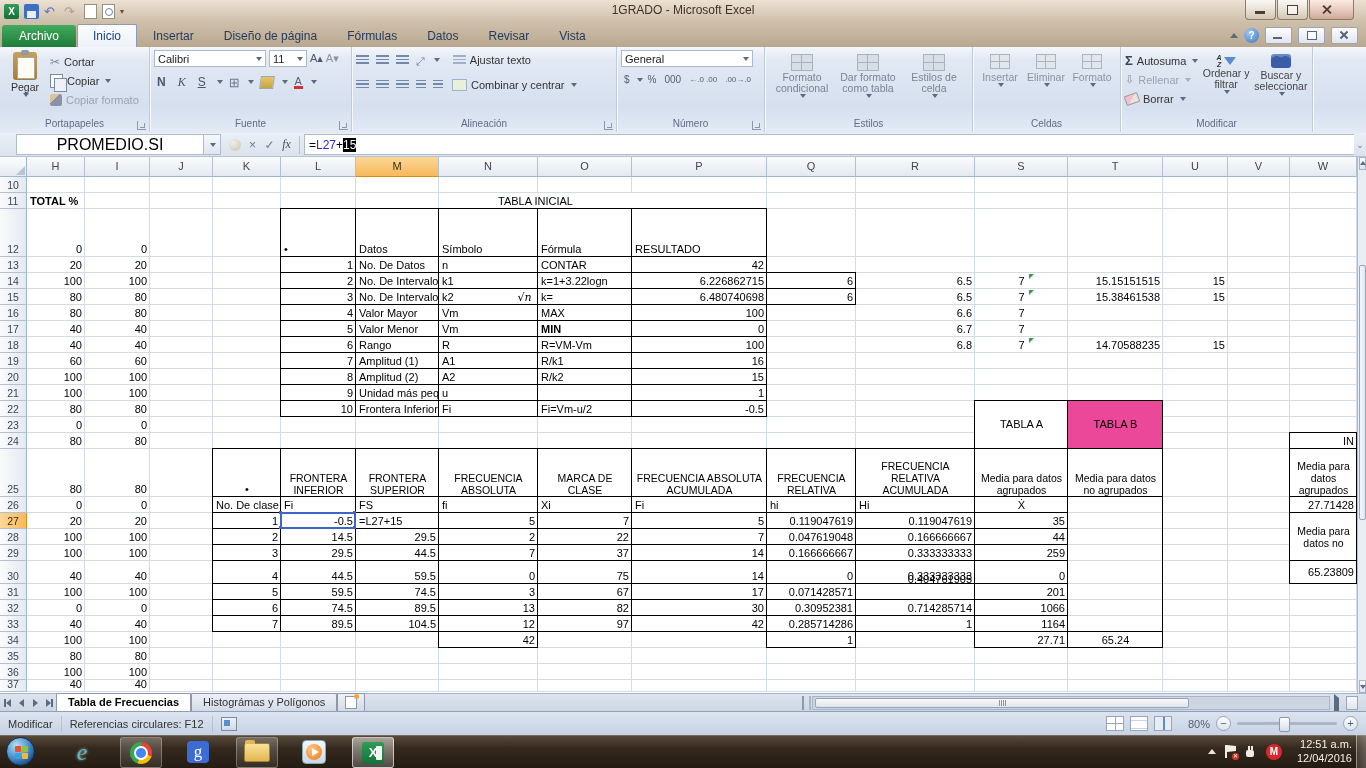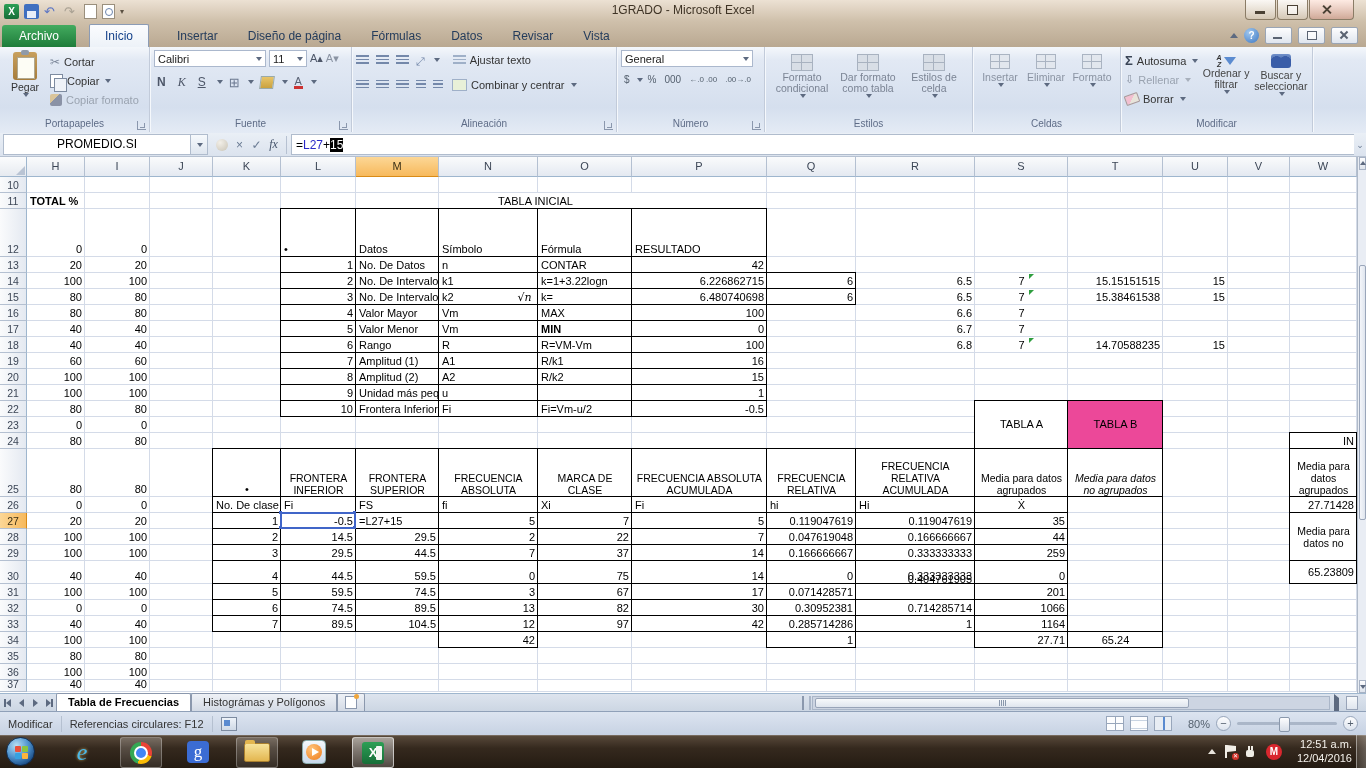--- a/index.html
+++ b/index.html
@@ -29,7 +29,7 @@
   #tabrow{position:absolute;top:24px;left:0;width:1366px;height:23px;display:flex;align-items:flex-end}
   .rtab{height:22px;line-height:22px;padding:0 15px;font-size:12px;color:#243c5c;white-space:nowrap}
   .rtab.file{background:linear-gradient(#43ab5f,#1e7c3a);color:#fff;border-radius:3px 3px 0 0;margin-left:2px;padding:0 17px}
-  .rtab.active{background:linear-gradient(#fbfcfe,#edf2f8);border:1px solid #8b9bb5;border-bottom:none;border-radius:2px 2px 0 0;color:#15428b;margin:0 13px}
+  .rtab.active{background:linear-gradient(#fbfcfe,#edf2f8);border:1px solid #8b9bb5;border-bottom:none;border-radius:2px 2px 0 0;color:#15428b;margin:0 1px}
   #tabrow-right{position:absolute;right:8px;top:27px;display:flex;align-items:center;gap:6px}
   .mini-caret{width:0;height:0;border-left:4px solid transparent;border-right:4px solid transparent;border-bottom:5px solid #5d6a80}
   .help-circ{width:15px;height:15px;border-radius:50%;background:radial-gradient(circle at 35% 30%,#9fc7ef,#3e78c2);color:#fff;font-size:10px;font-weight:bold;text-align:center;line-height:15px}

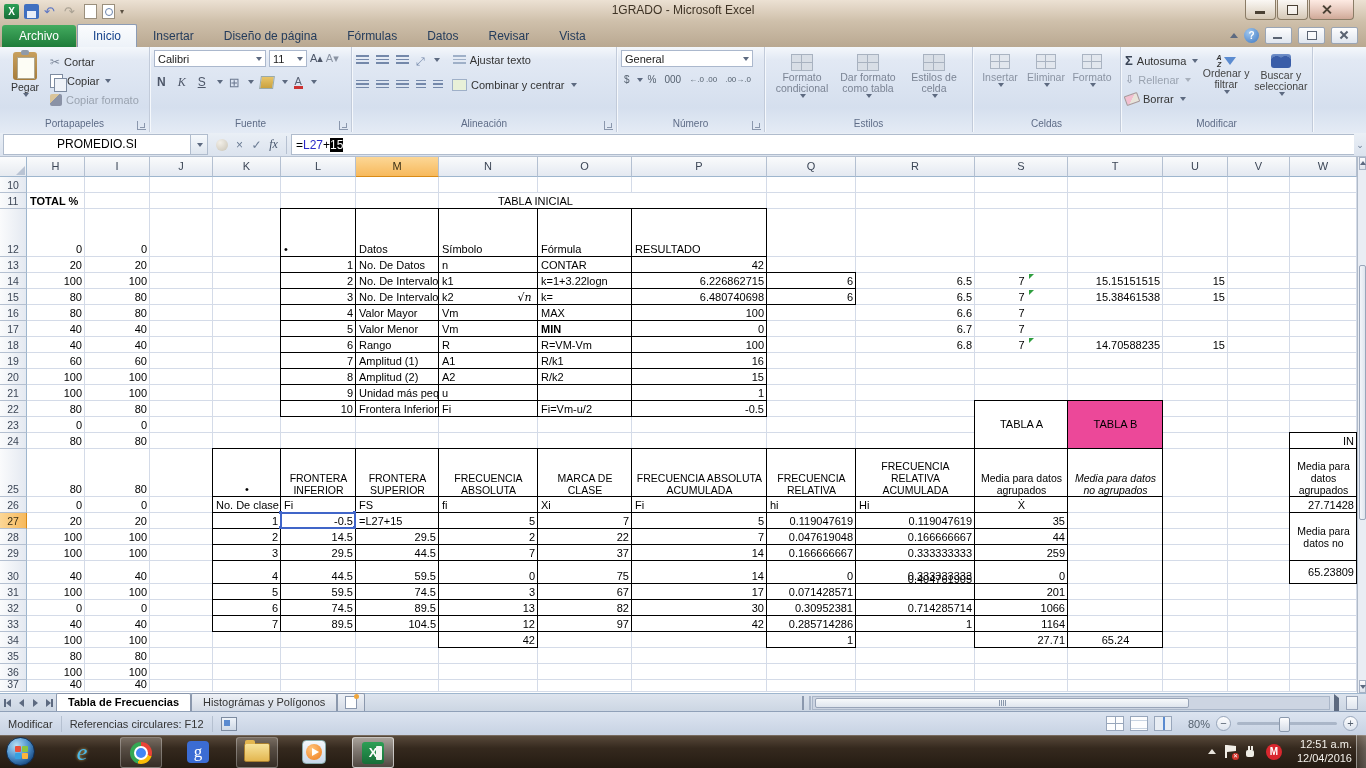--- a/index.html
+++ b/index.html
@@ -84,7 +84,7 @@
   .edit2{display:flex;flex-direction:column;align-items:center;font-size:10.5px;line-height:11px;text-align:center;color:#444;padding-top:4px;width:64px}
   
   #fbar{position:absolute;top:133px;left:0;width:1366px;height:24px;background:linear-gradient(#eaeff6,#dbe3ee);border-bottom:1px solid #b6c1d1;display:flex;align-items:center;box-sizing:border-box}
-  #namebox{width:186px;height:19px;background:#fff;border:1px solid #b0bccd;margin-left:3px;text-align:center;line-height:19px;font-size:12px;color:#000}
+  #namebox{width:186px;height:19px;background:#fff;border:1px solid #b0bccd;margin-left:16px;text-align:center;line-height:19px;font-size:16px;color:#000}
   #nbdd{width:16px;height:19px;border:1px solid #b0bccd;border-left:none;background:linear-gradient(#f6f9fc,#dfe6ef);display:flex;align-items:center;justify-content:center}
   .fdot{width:12px;height:12px;border-radius:50%;background:radial-gradient(circle at 35% 30%,#f2efe8,#c9c3b5);margin:0 3px 0 8px}
   .fbtn{width:17px;text-align:center;color:#6b7c94;font-size:12px}

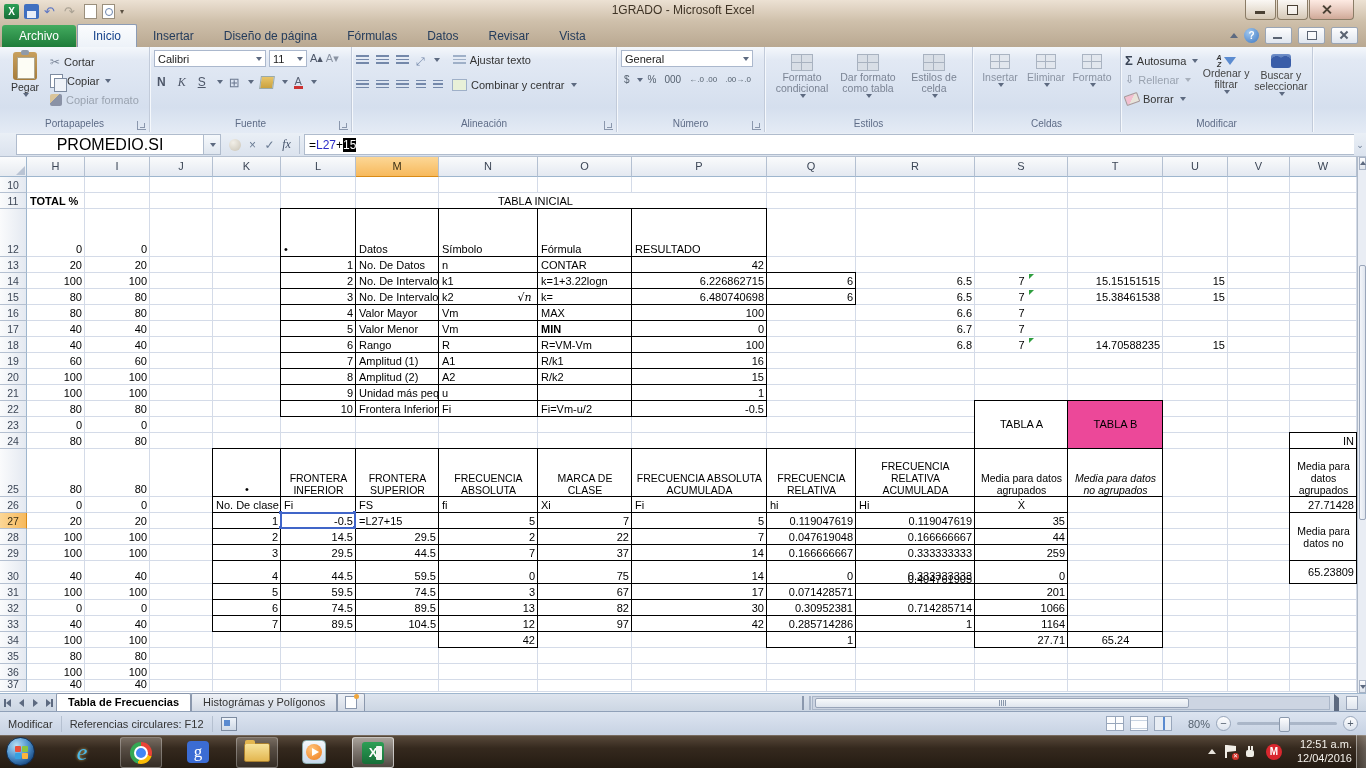--- a/index.html
+++ b/index.html
@@ -615,7 +615,7 @@
     <div class="cell aw" style="left: 767px; top: 292px; width: 89px; height: 48px;">FRECUENCIA RELATIVA</div>
     <div class="cell aw" style="left: 856px; top: 292px; width: 119px; height: 48px;">FRECUENCIA RELATIVA ACUMULADA</div>
     <div class="cell aw" style="left: 975px; top: 292px; width: 93px; height: 48px;">Media para datos agrupados</div>
-    <div class="cell aw" style="left: 1068px; top: 292px; width: 95px; height: 48px; font-style: italic;">Media para datos no agrupados</div>
+    <div class="cell aw" style="left: 1068px; top: 292px; width: 95px; height: 48px;">Media para datos no agrupados</div>
     <div class="cell" style="left: 213px; top: 340px; width: 68px; height: 16px;">No. De clase</div>
     <div class="cell" style="left: 281px; top: 340px; width: 75px; height: 16px;">Fi</div>
     <div class="cell" style="left: 356px; top: 340px; width: 83px; height: 16px;">FS</div>

